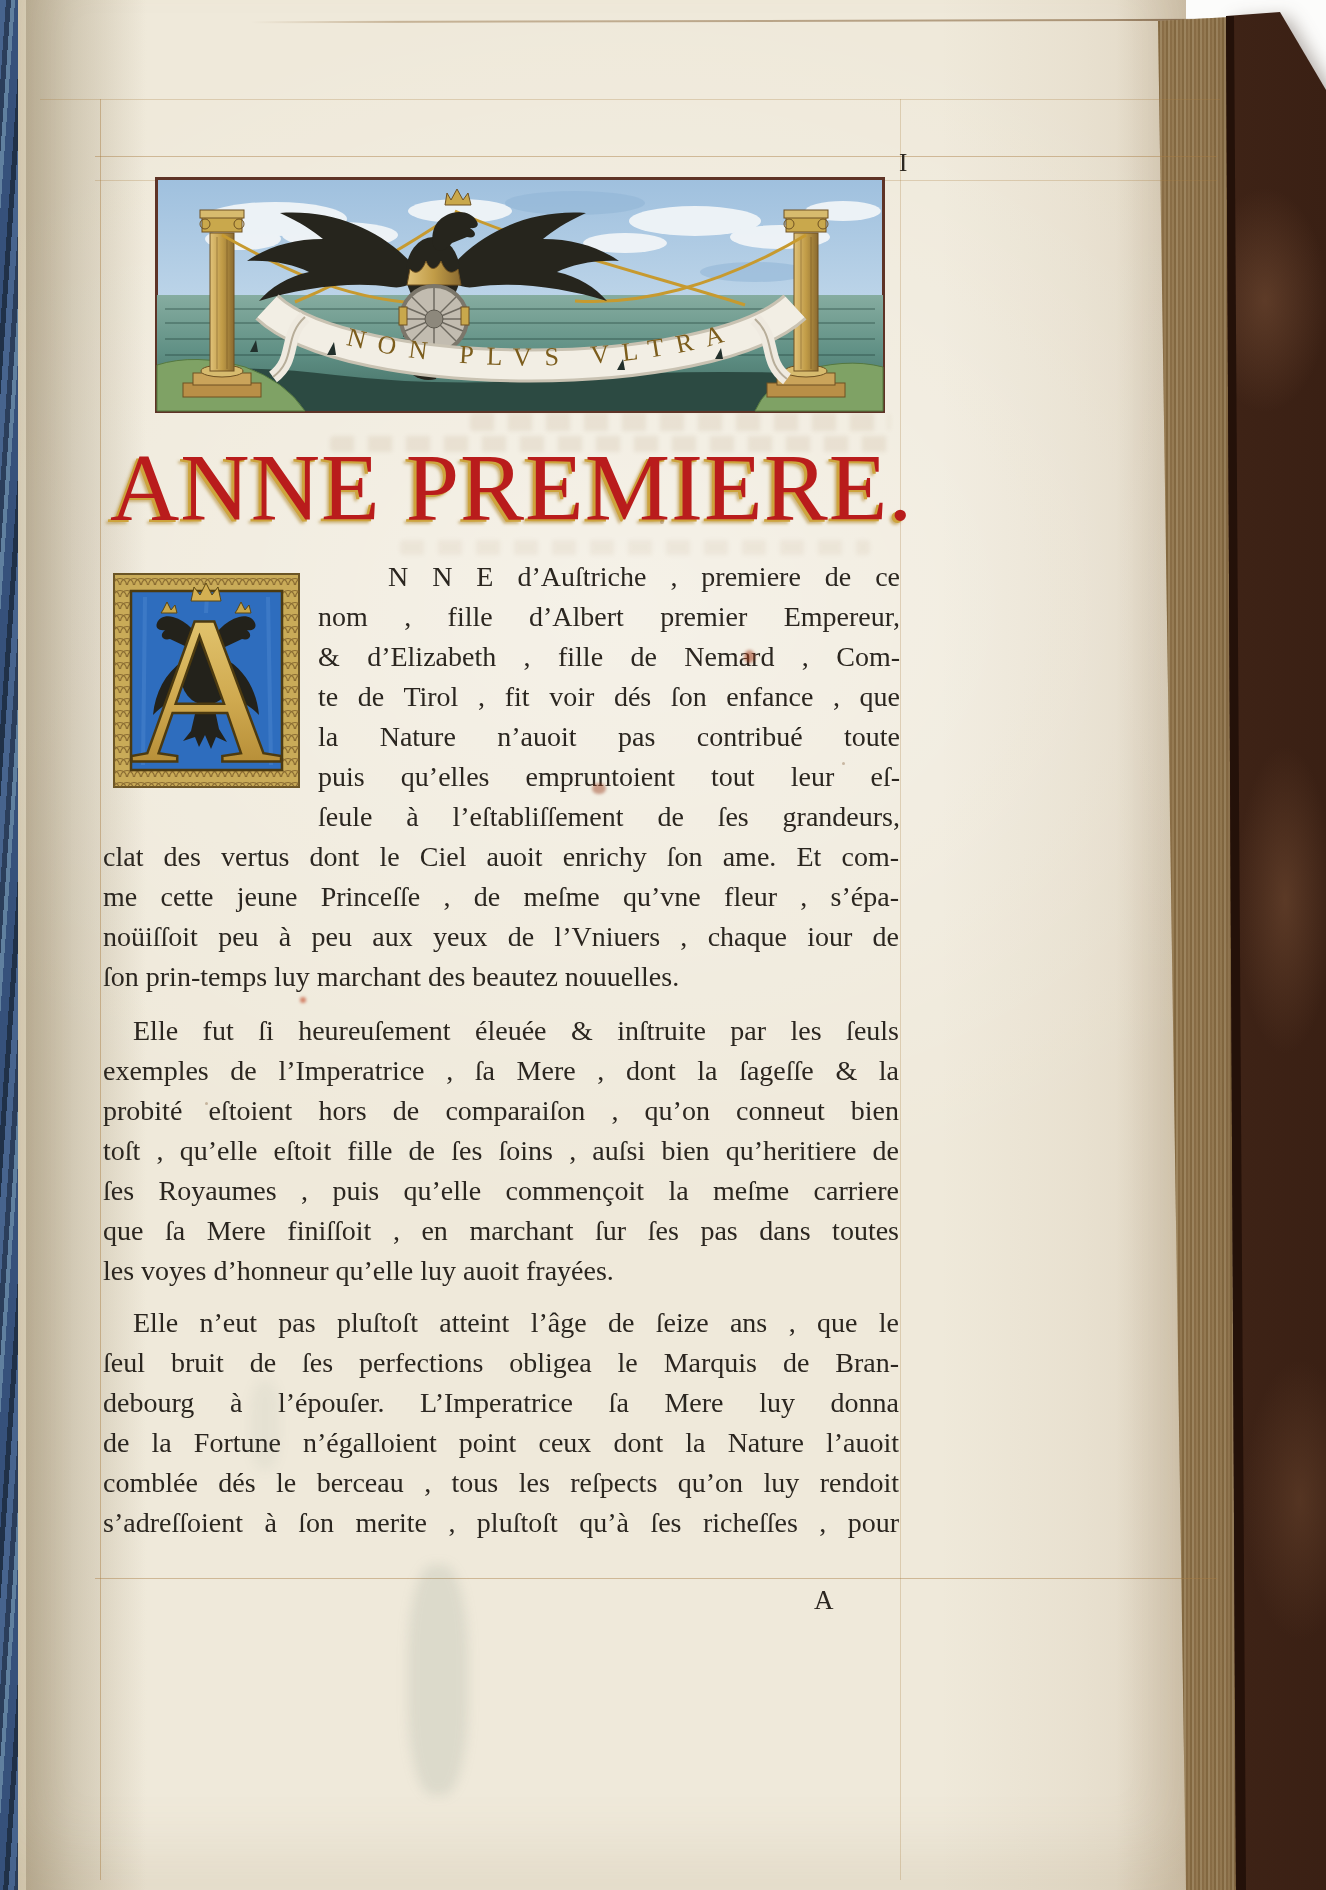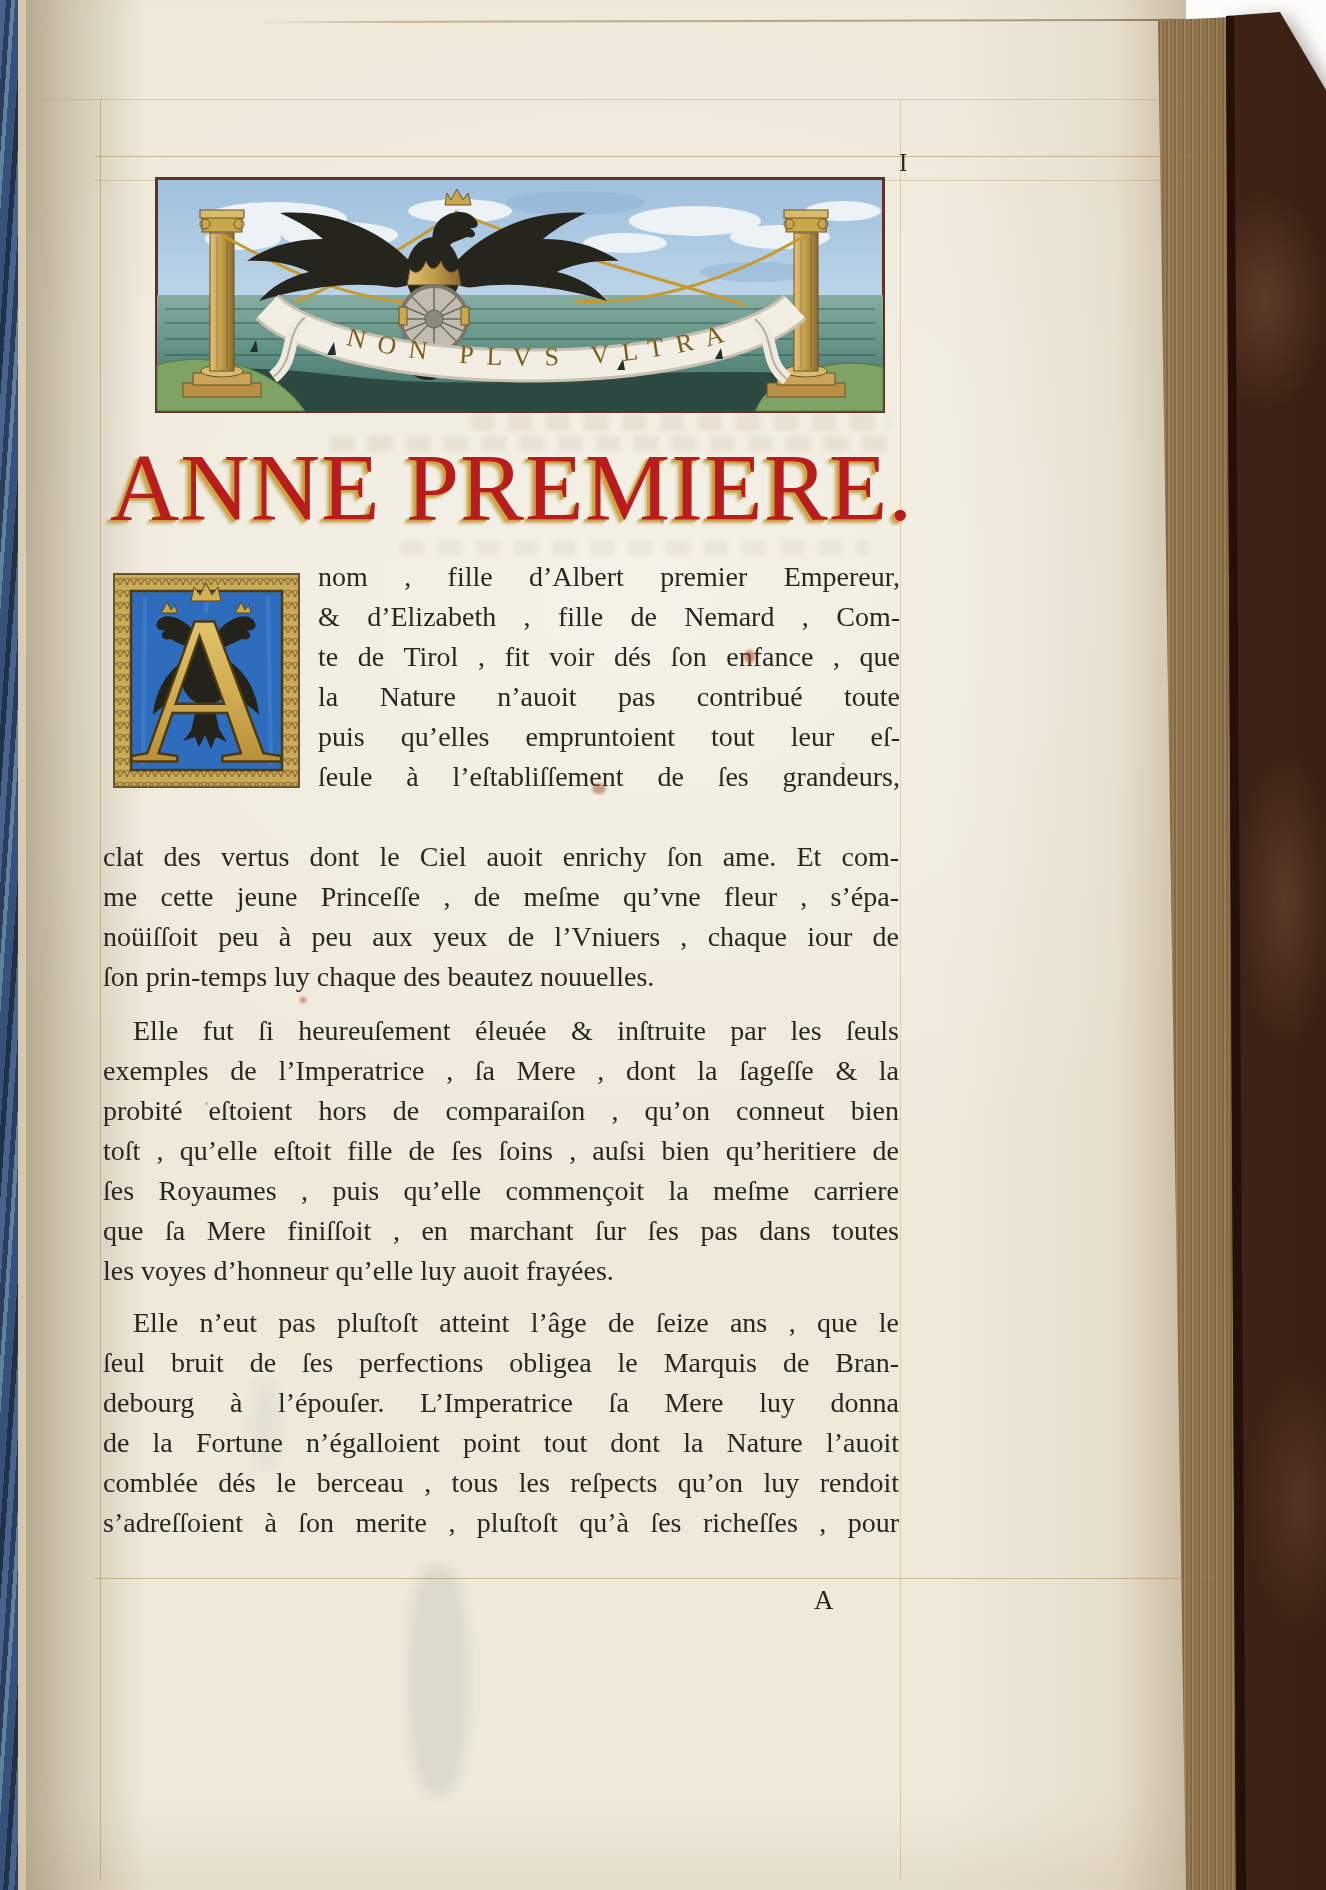--- a/index.html
+++ b/index.html
@@ -261,6 +261,7 @@
   </svg>
 
   <div id="p1-narrow" class="lines">
+      <div class="tl" style="text-indent: 70px;">N N E d’Auſtriche , premiere de ce</div>
       <div class="tl">nom , fille d’Albert premier Empereur,</div>
       <div class="tl">&amp; d’Elizabeth , fille de Nemard , Com-</div>
       <div class="tl">te de Tirol , fit voir dés ſon enfance , que</div>

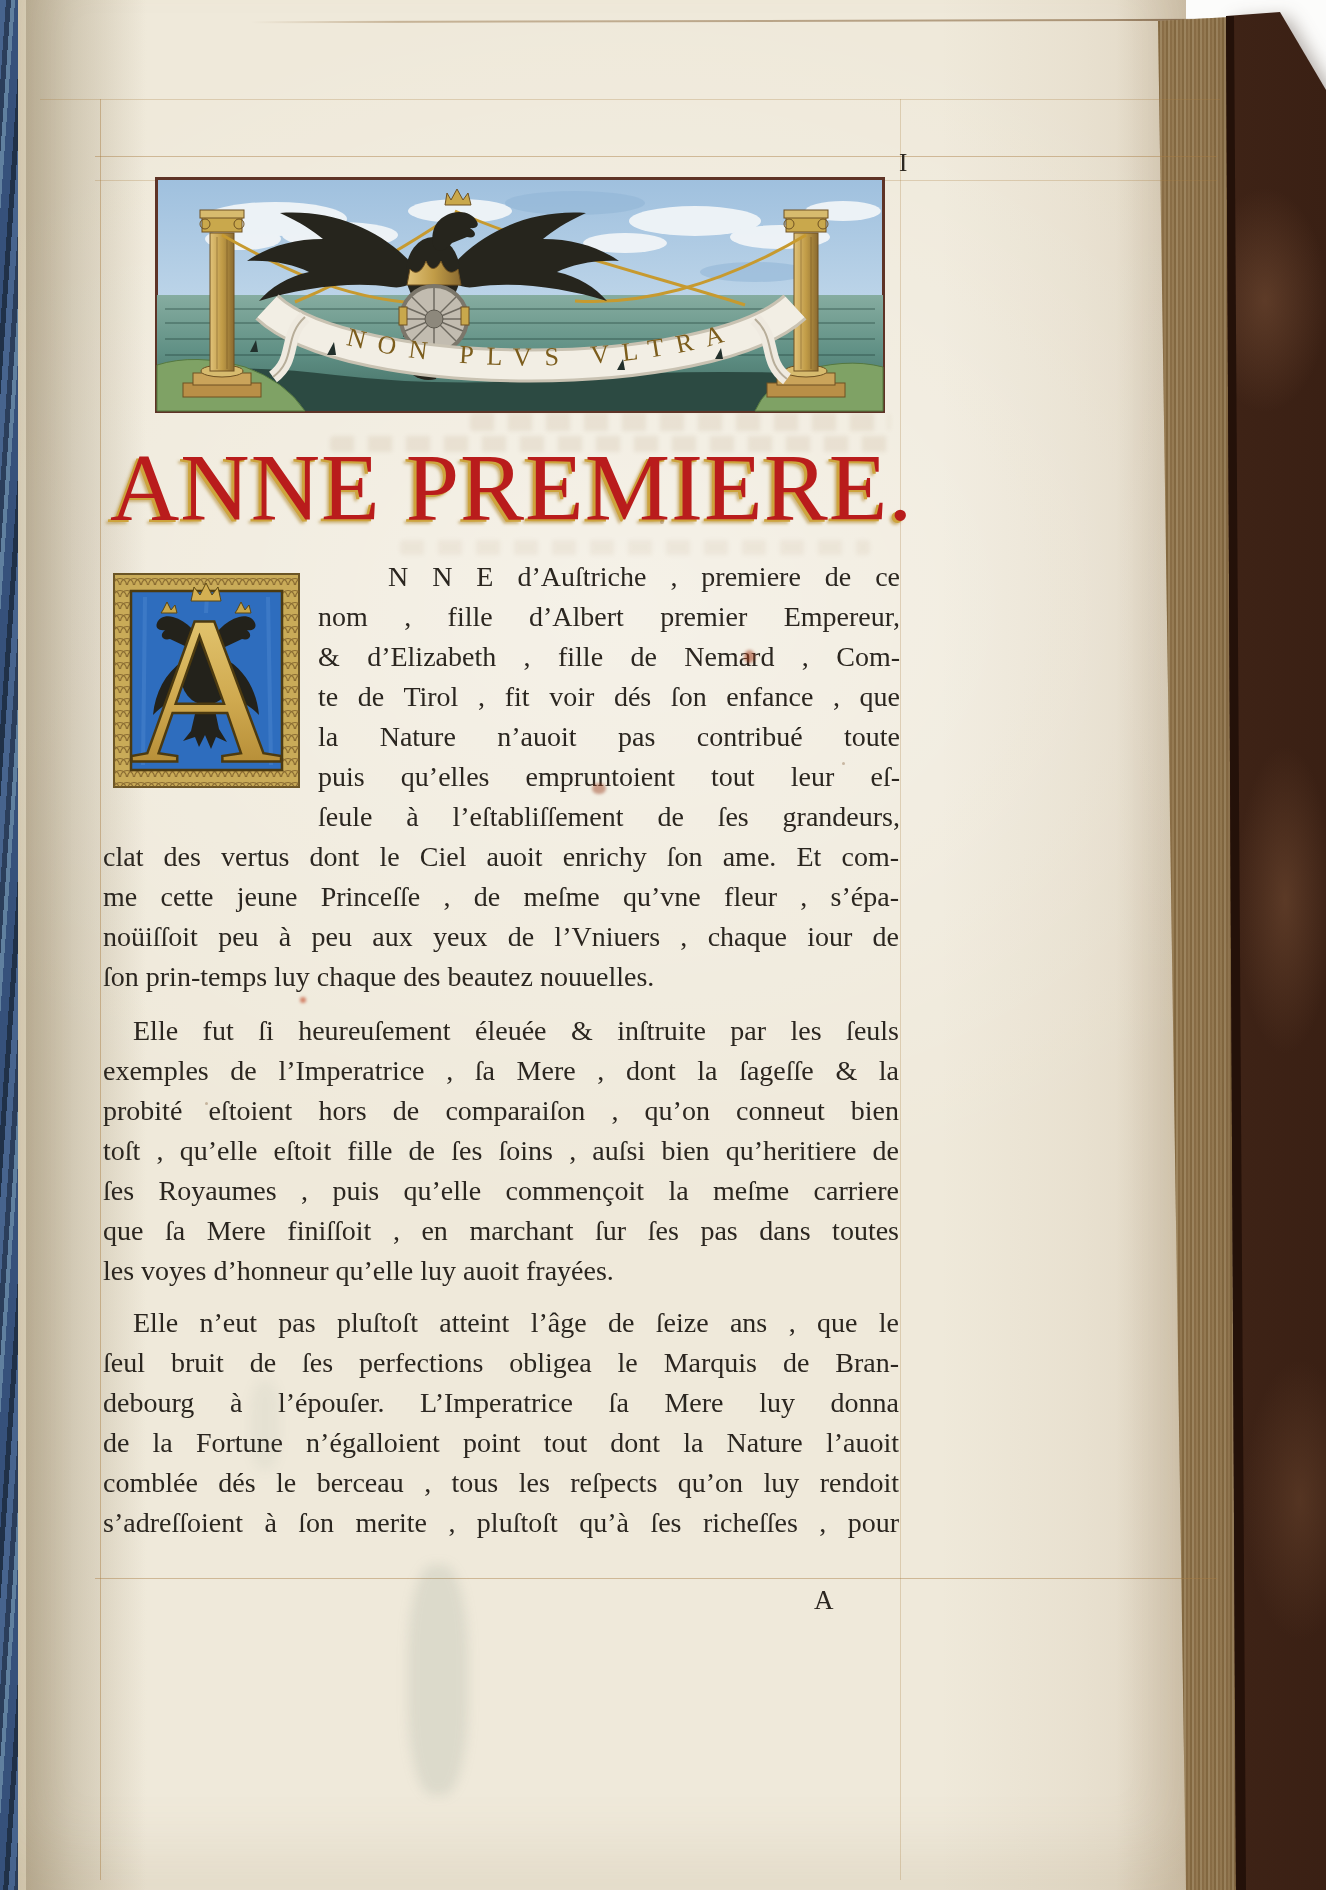--- a/index.html
+++ b/index.html
@@ -273,7 +273,7 @@
       <div class="tl">clat des vertus dont le Ciel auoit enrichy ſon ame. Et com-</div>
       <div class="tl">me cette jeune Princeſſe , de meſme qu’vne fleur , s’épa-</div>
       <div class="tl">noüiſſoit peu à peu aux yeux de l’Vniuers , chaque iour de</div>
-      <div class="tl short">ſon prin-temps luy chaque des beautez nouuelles.</div>
+      <div class="tl short">ſon prin-temps luy marchant des beautez nouuelles.</div>
     </div>
   <div id="p2" class="lines">
       <div class="tl" style="text-indent: 30px;">Elle fut ſi heureuſement éleuée &amp; inſtruite par les ſeuls</div>

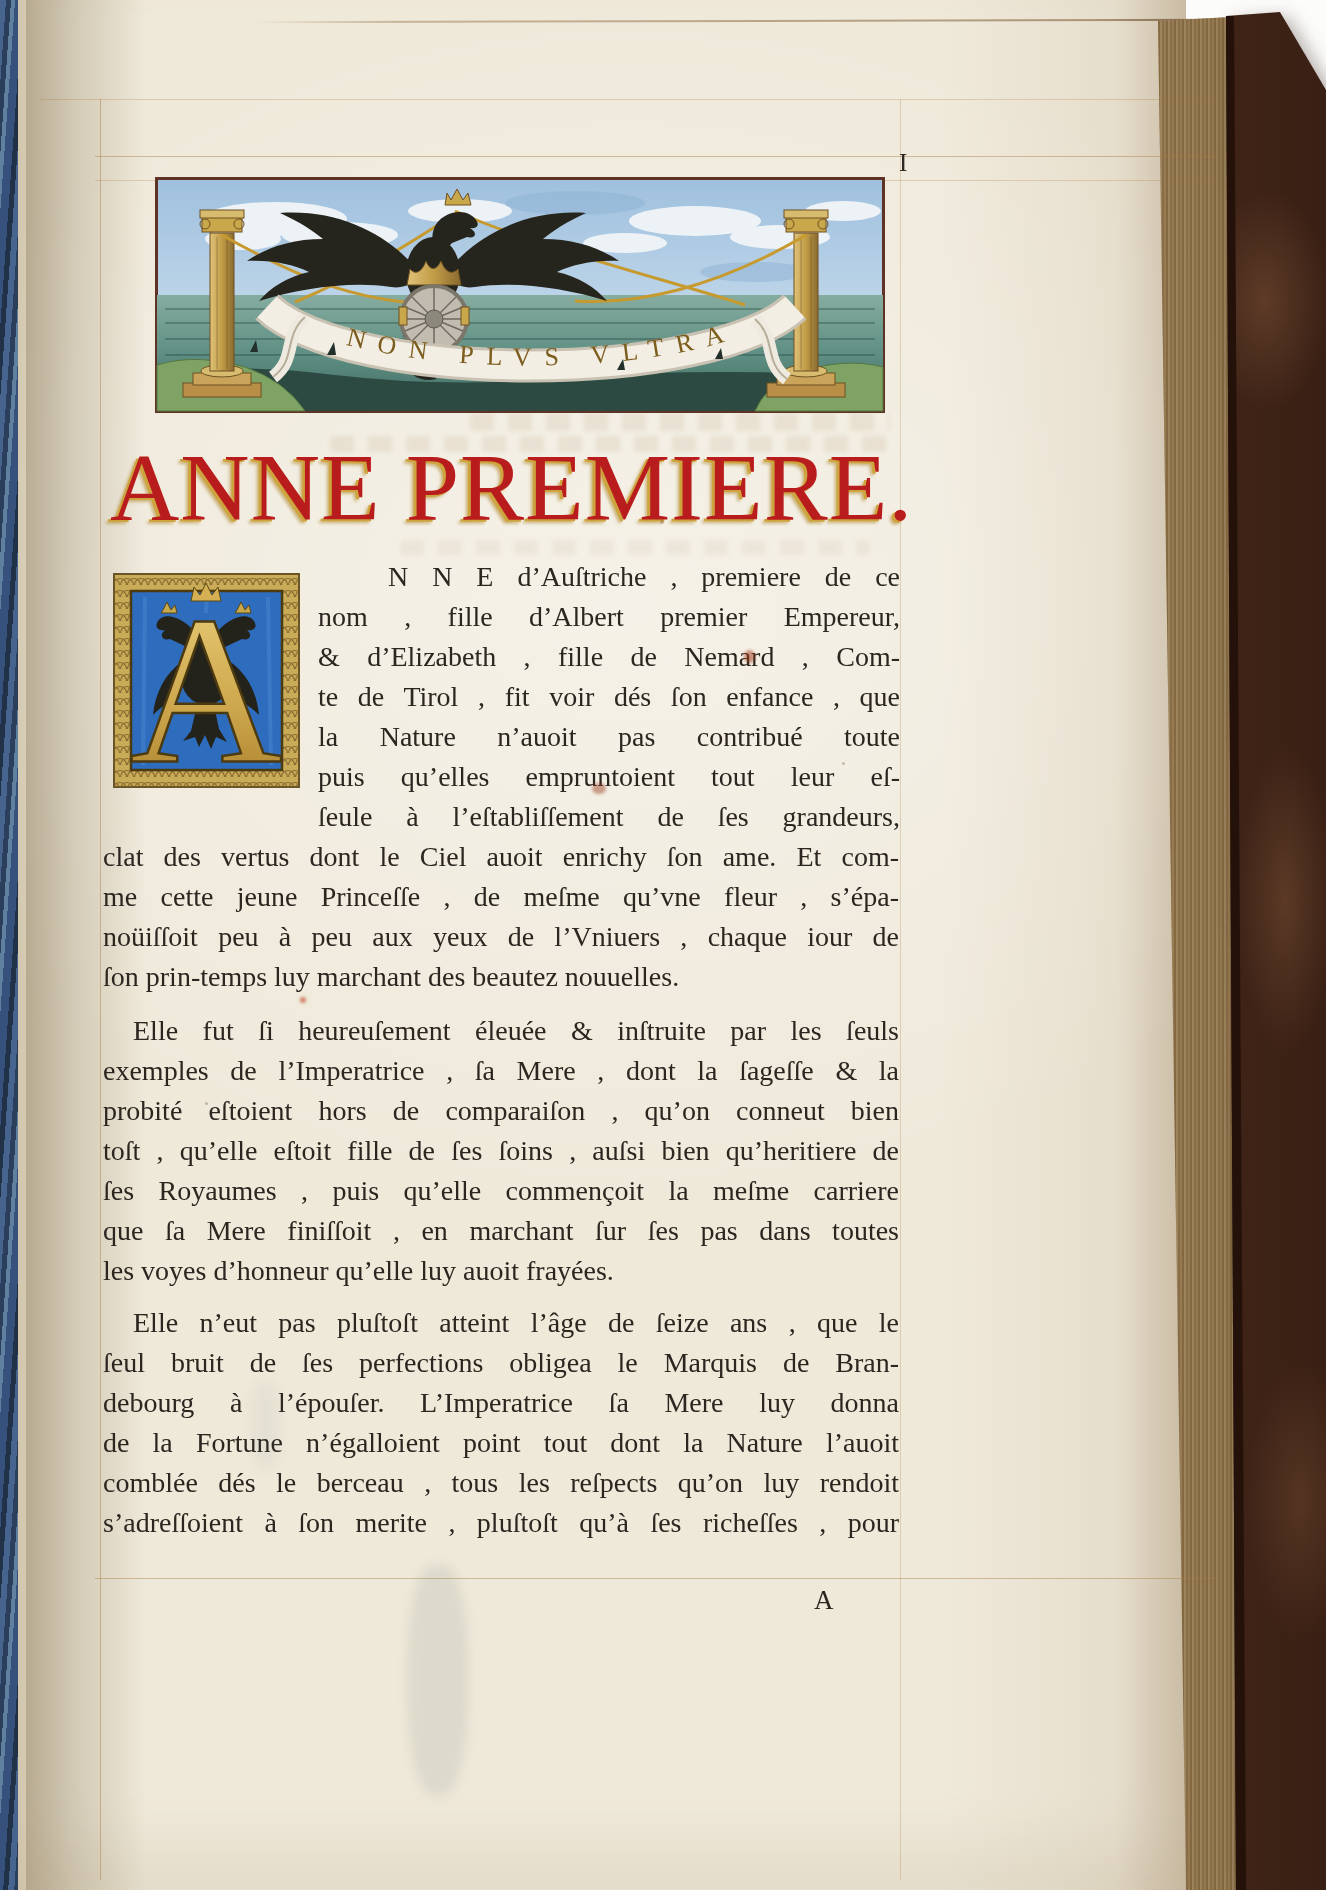--- a/index.html
+++ b/index.html
@@ -288,7 +288,7 @@
       <div class="tl" style="text-indent: 30px;">Elle n’eut pas pluſtoſt atteint l’âge de ſeize ans ,  que le</div>
       <div class="tl">ſeul bruit de ſes perfections  obligea le Marquis de Bran-</div>
       <div class="tl">debourg à l’épouſer.  L’Imperatrice  ſa Mere  luy  donna</div>
-      <div class="tl">de la Fortune n’égalloient point tout  dont la Nature l’auoit</div>
+      <div class="tl">de la Fortune n’égalloient point ceux  dont la Nature l’auoit</div>
       <div class="tl">comblée dés le berceau , tous les reſpects qu’on luy rendoit</div>
       <div class="tl">s’adreſſoient à ſon merite , pluſtoſt qu’à ſes richeſſes ,  pour</div>
     </div>

